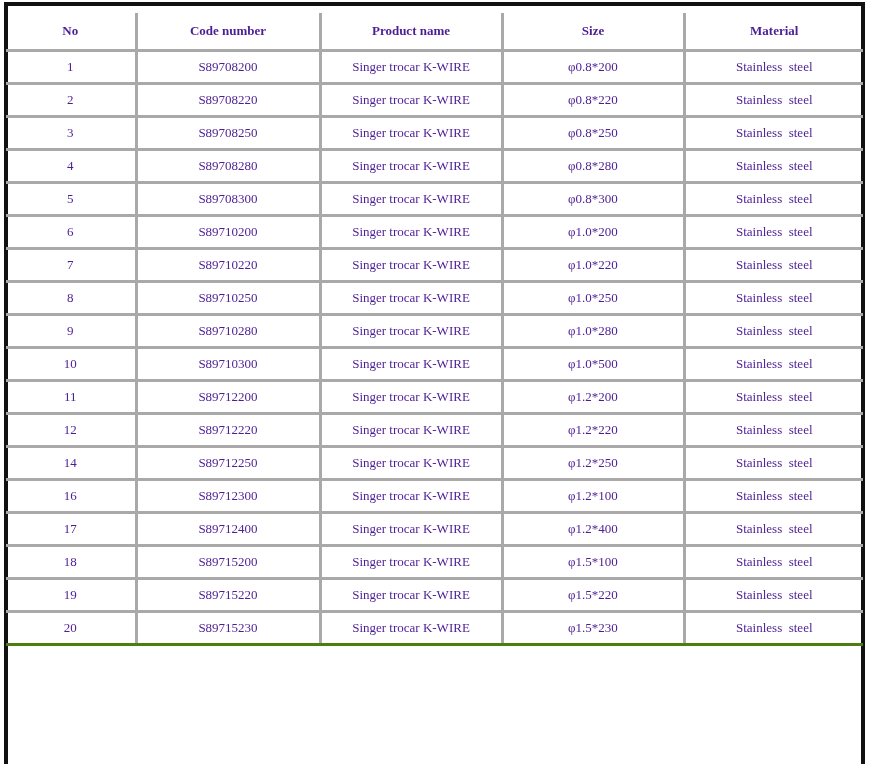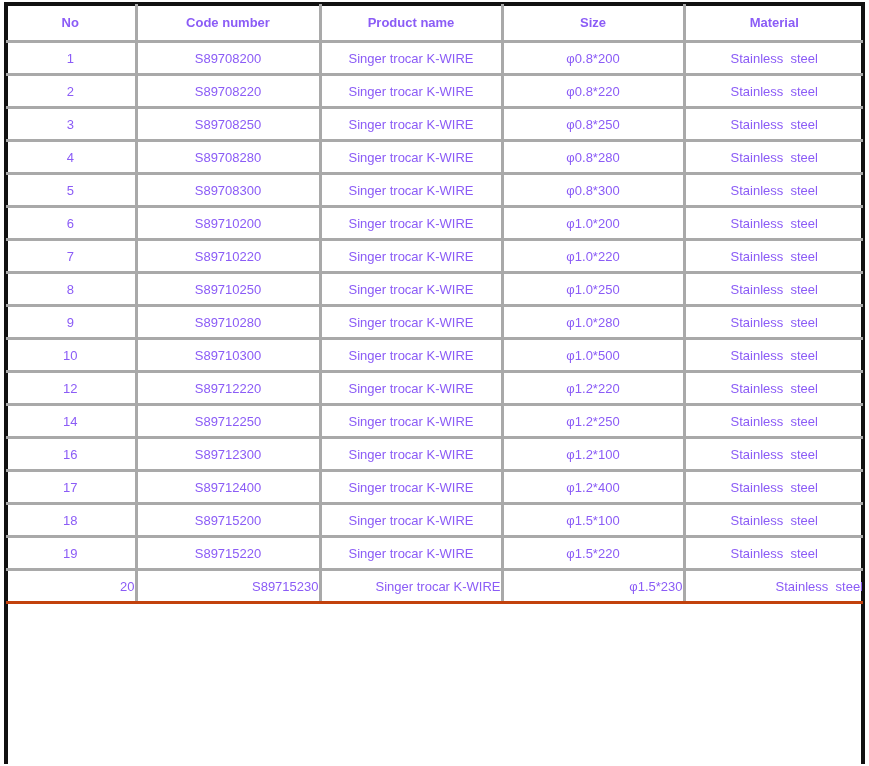--- a/index.html
+++ b/index.html
@@ -11,10 +11,10 @@
     box-sizing: border-box;
   }
   table {
-    position: absolute; left: 6px; top: 4px;
+    position: absolute; left: 6px; top: 13px;
     border-collapse: collapse; table-layout: fixed;
     width: 857px;
-    font-family: Liberation Sans, sans-serif; font-size: 13px; color: #8b5cf6;
+    font-family: Liberation Serif, serif; font-size: 13px; color: #4c1d95;
   }
   col.c0 { width: 130px; } col.c1 { width: 184px; } col.c2 { width: 182px; }
   col.c3 { width: 182px; } col.c4 { width: 179px; }

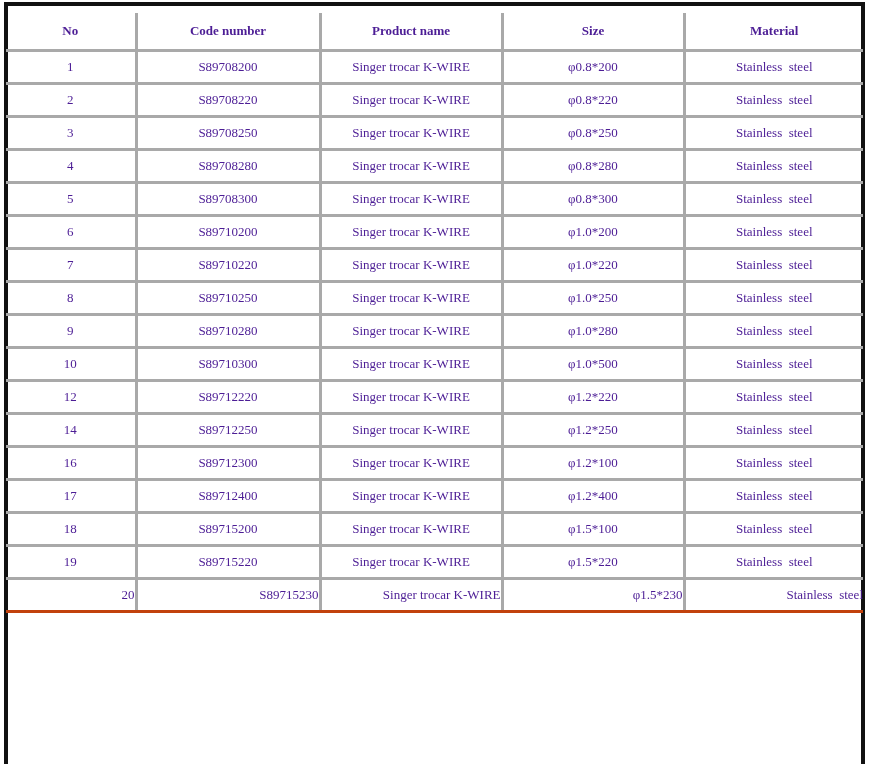--- a/index.html
+++ b/index.html
@@ -123,6 +123,13 @@
         <td>Stainless  steel</td>
       </tr>
       <tr>
+        <td>11</td>
+        <td>S89712200</td>
+        <td>Singer trocar K-WIRE</td>
+        <td>φ1.2*200</td>
+        <td>Stainless  steel</td>
+      </tr>
+      <tr>
         <td>12</td>
         <td>S89712220</td>
         <td>Singer trocar K-WIRE</td>

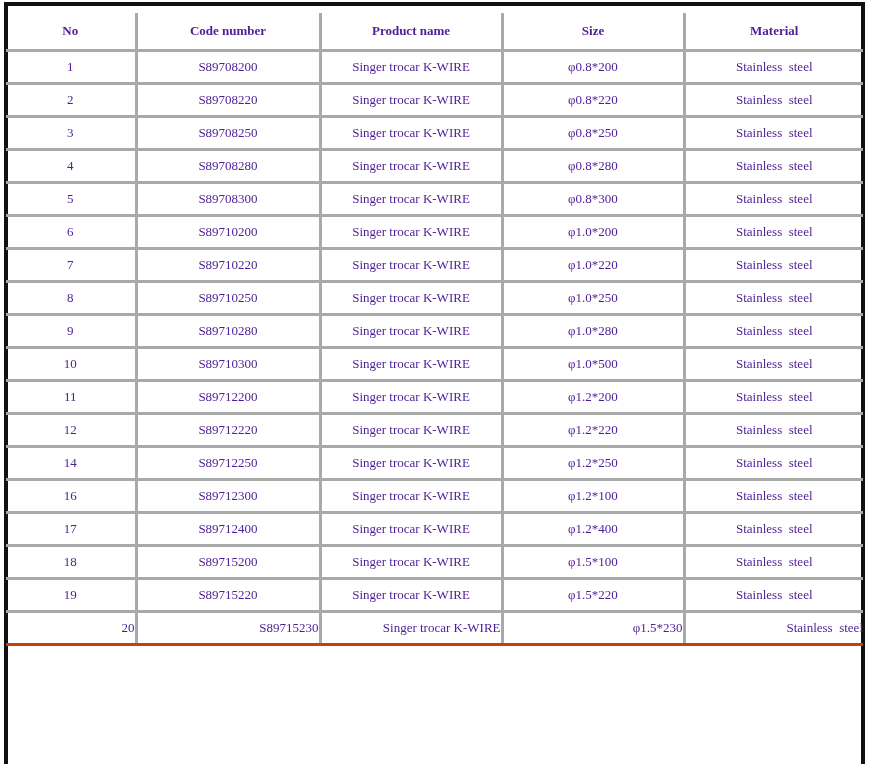--- a/index.html
+++ b/index.html
@@ -27,7 +27,7 @@
   thead tr th { border-top: none; }
   tr > *:first-child { border-left: none; }
   tr > *:last-child { border-right: none; }
-  tbody tr:last-child td { border-bottom: 3px solid #c2410c; text-align: right; }
+  tbody tr:last-child td { border-bottom: 3px solid #4d7c0f; }
 </style>
 </head>
 <body>

